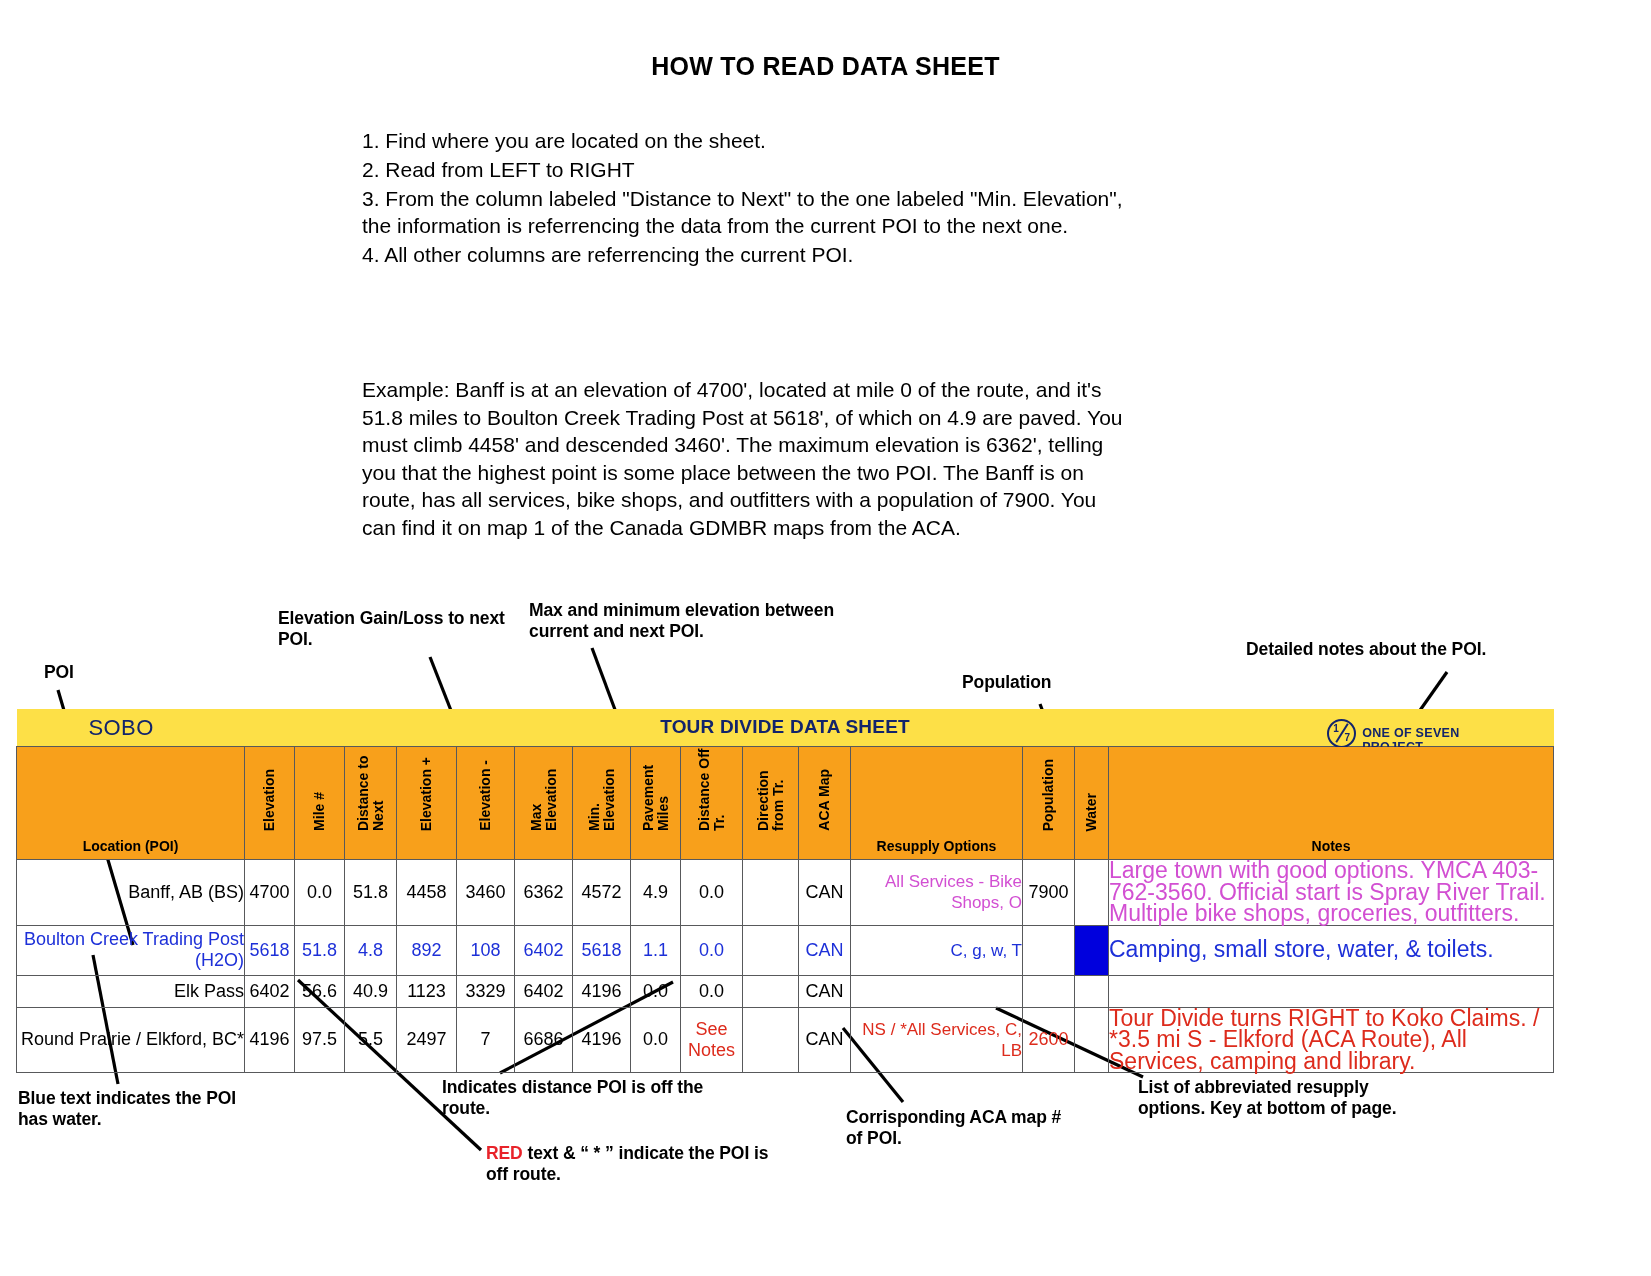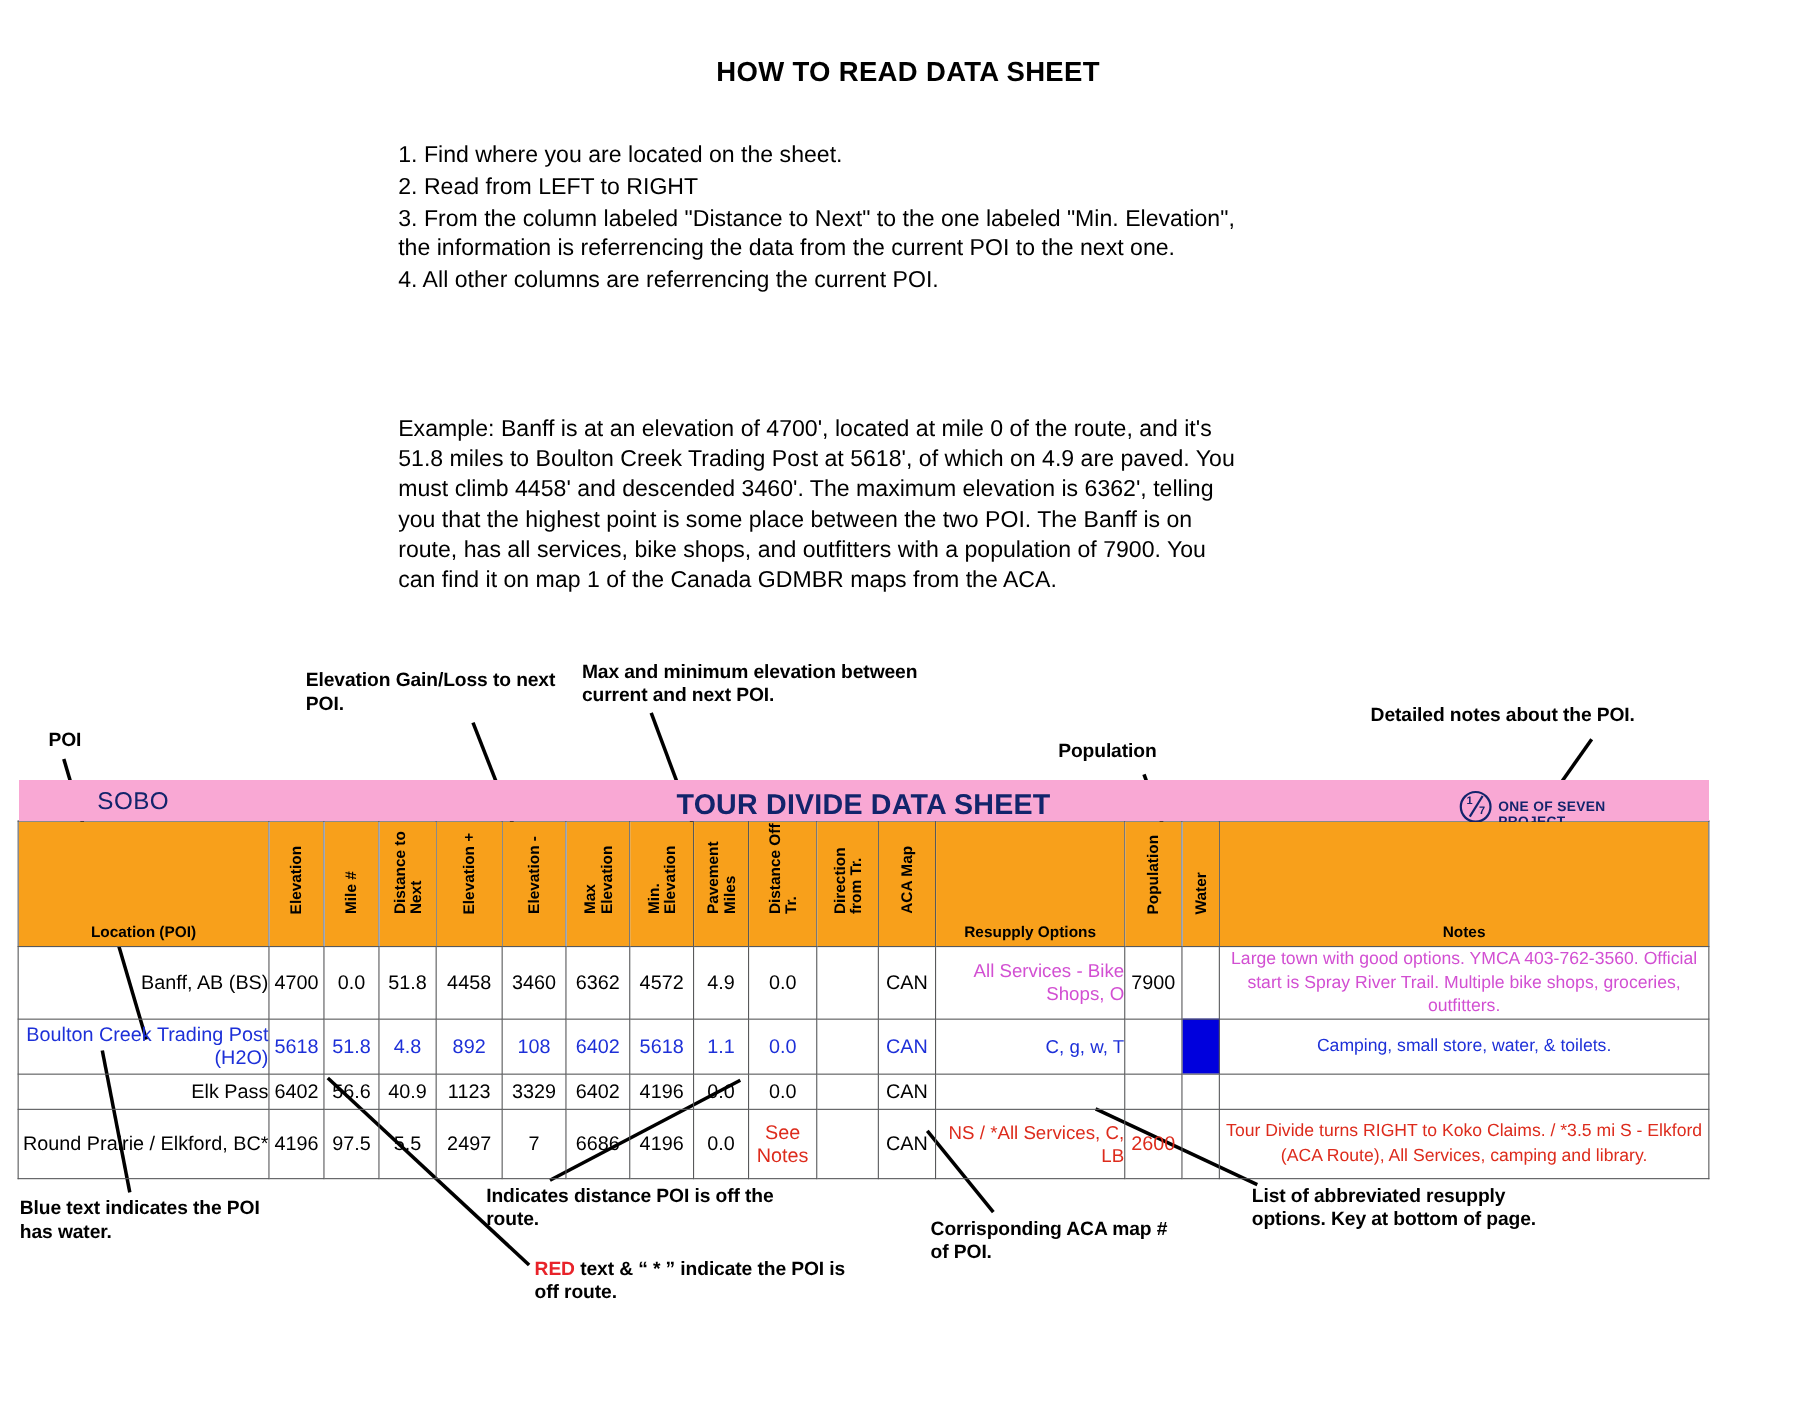--- a/index.html
+++ b/index.html
@@ -87,7 +87,7 @@
 
   
   .banner-cell {
-    background: #f9a8d4;
+    background: #fde047;
     height: 37px;
     position: relative;
     border: none !important;

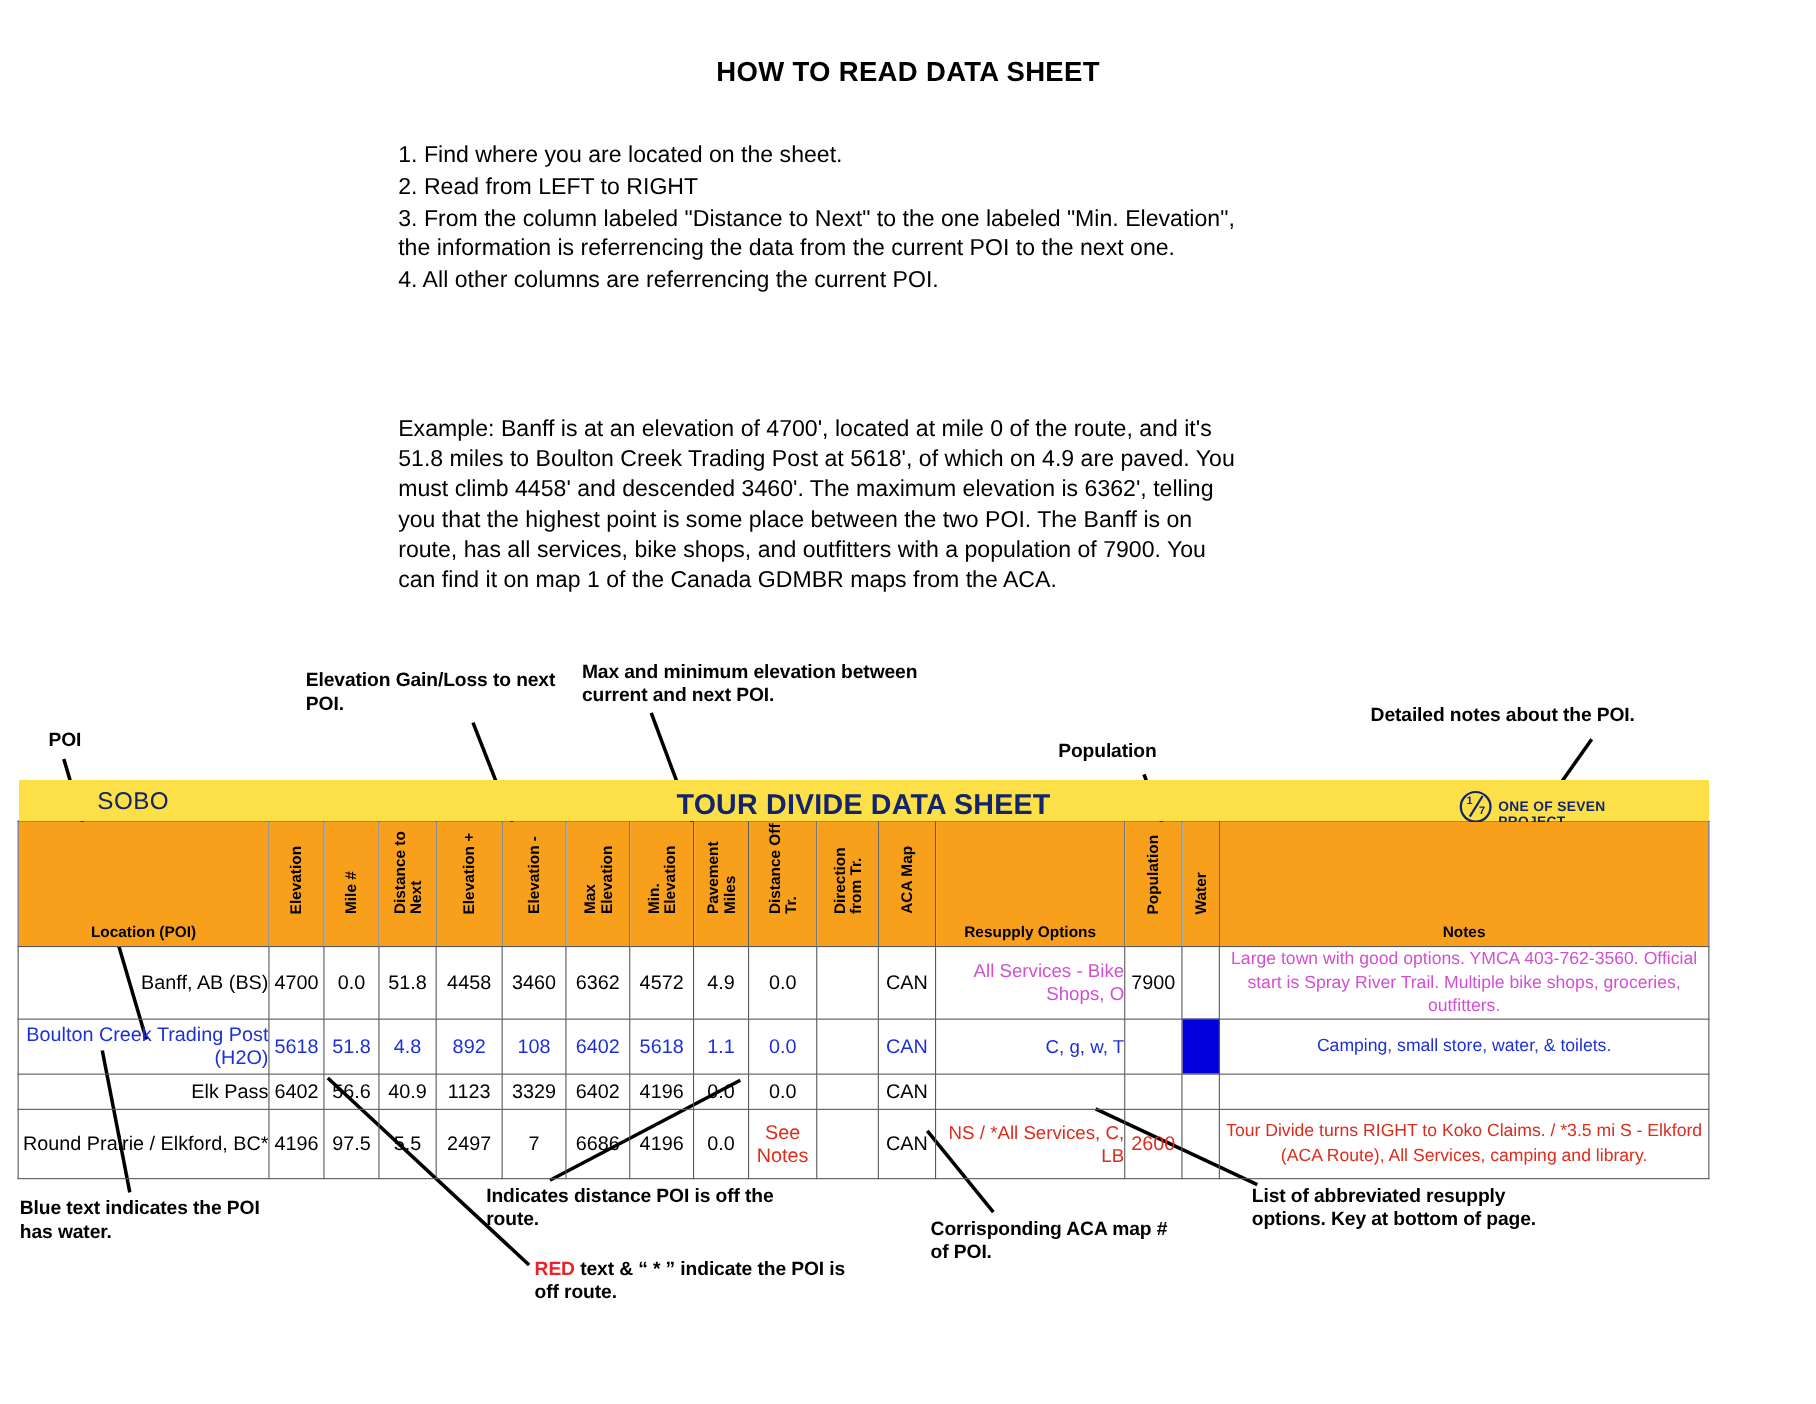--- a/index.html
+++ b/index.html
@@ -103,7 +103,7 @@
     position: absolute;
     left: 0; right: 0; top: 7px;
     text-align: center;
-    font-size: 26px;
+    font-size: 19px;
     font-weight: bold;
     color: #12246b;
     letter-spacing: .2px;

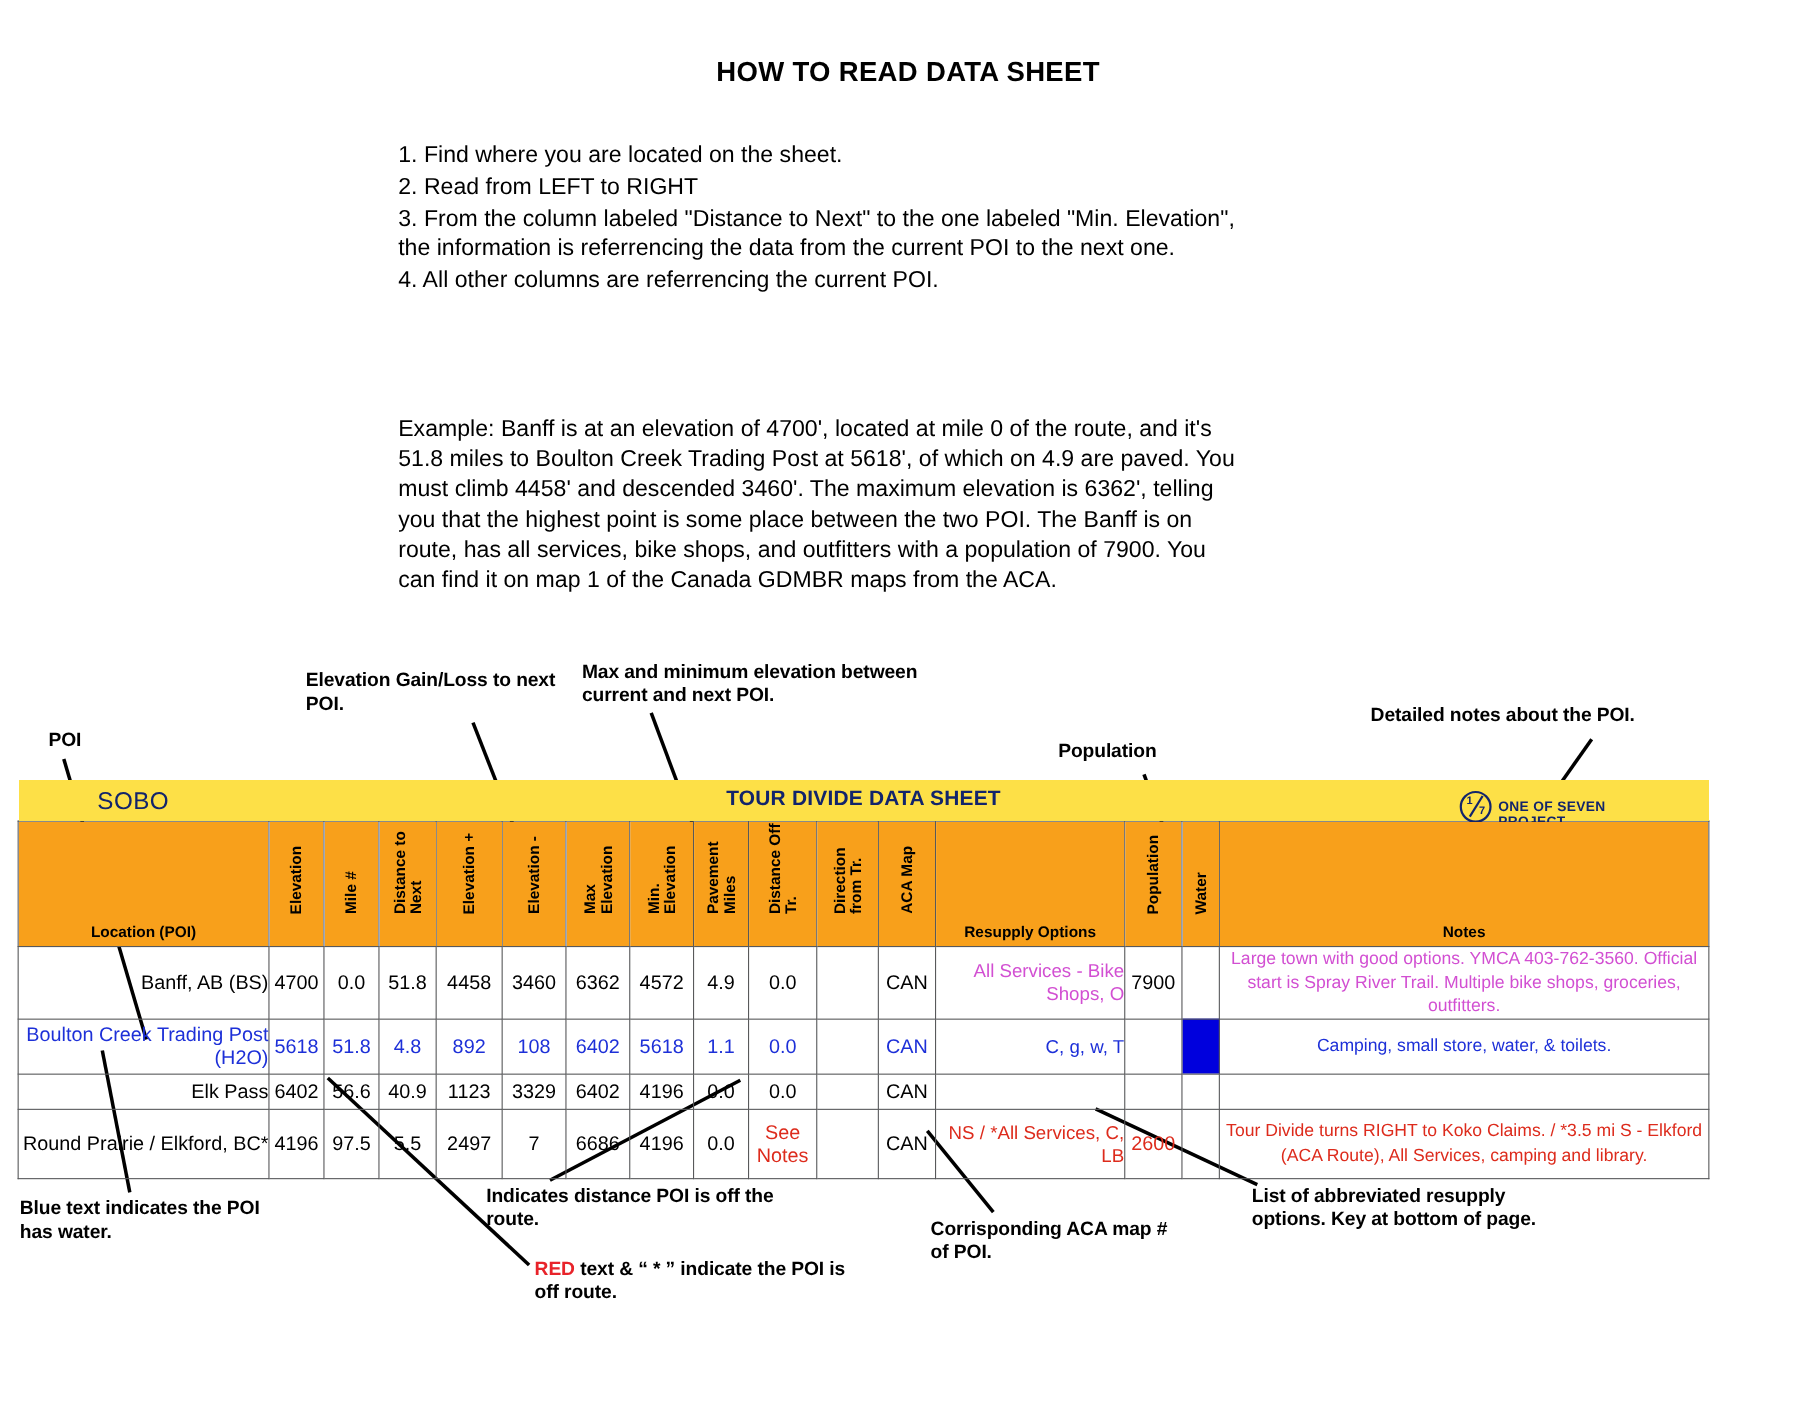--- a/index.html
+++ b/index.html
@@ -179,7 +179,7 @@
   .resupply  { font-size: 17px; text-align: right; padding: 4px 6px; line-height: 21px;}
   .pop       { font-size: 18px; text-align: center; }
   .water     { }
-  .notes     { font-size: 16px; text-align: center; padding: 3px 6px; line-height: 21.5px; }
+  .notes     { font-size: 23px; text-align: left; padding: 3px 6px; line-height: 21.5px; }
 
   .c-black  { color: #000000; }
   .c-blue   { color: #1d30d8; }

